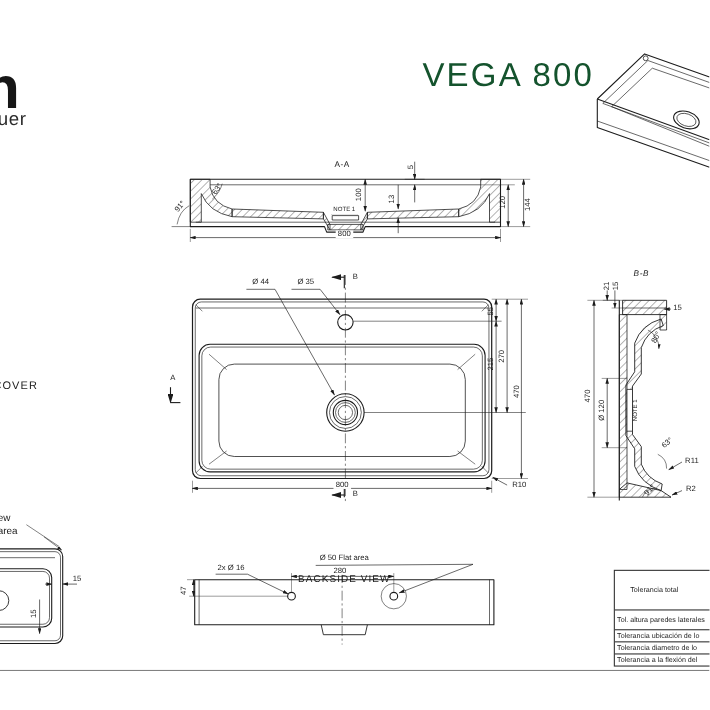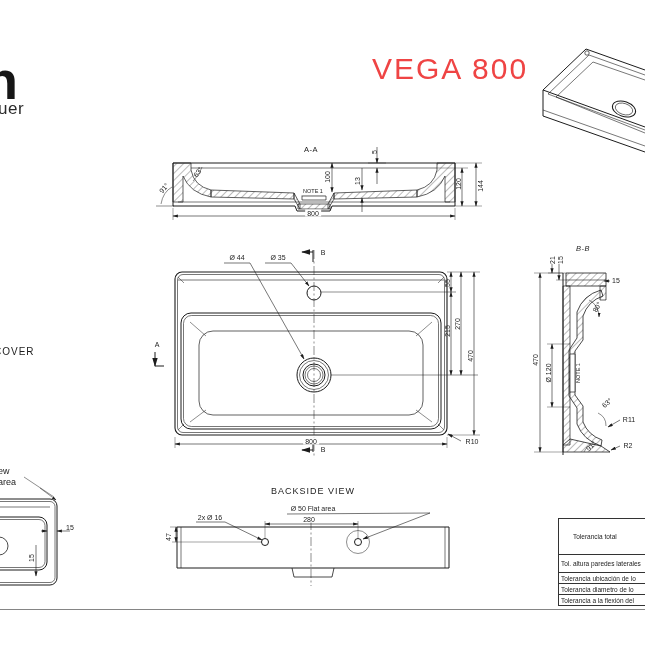--- a/index.html
+++ b/index.html
@@ -12,8 +12,8 @@
   .rot{transform:translate(-50%,-50%) rotate(-90deg);}
   .bg{background:#fff;padding:0 2px;}
   .view-title{font-size:7.5px;letter-spacing:.5px;}
-  .big-title{position:absolute;left:372px;top:54px;font-size:30px;font-weight:300;
-             letter-spacing:2px;color:#ef4444;transform:none;}
+  .big-title{position:absolute;left:384px;top:54px;font-size:30px;font-weight:300;
+             letter-spacing:2px;color:#14532d;transform:none;}
   .logo-glyph{position:absolute;left:-15px;top:53px;font-size:54px;font-weight:700;color:#161616;transform:none;}
   .logo-text{position:absolute;left:-2px;top:100px;font-size:17px;font-weight:300;
              letter-spacing:.5px;color:#2a2a2a;transform:none;}

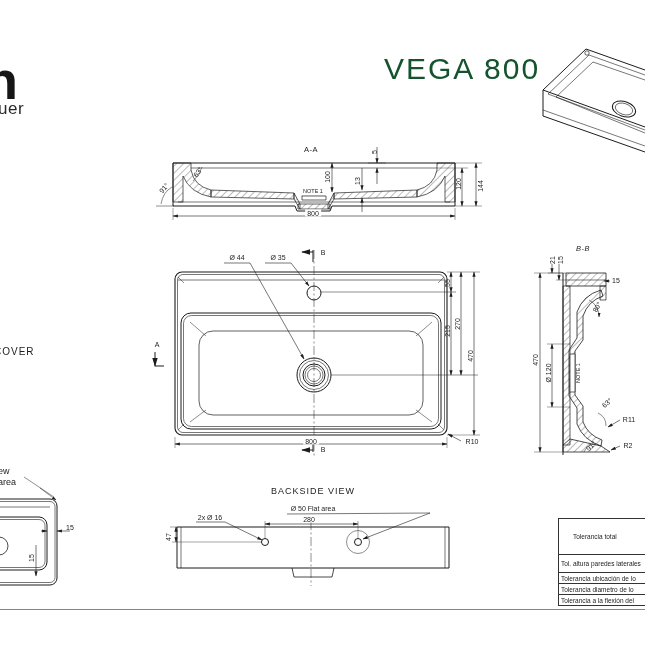--- a/index.html
+++ b/index.html
@@ -19,7 +19,7 @@
              letter-spacing:.5px;color:#2a2a2a;transform:none;}
   .frag{position:absolute;transform:none;font-size:9px;color:#1c1c1c;}
   .note{font-size:5.5px;}
-  .bk-title{font-size:9px;letter-spacing:1px;}
+  .bk-title{font-size:9px;letter-spacing:1px;margin-top:36px;}
   
   #tol-table{position:absolute;left:558px;top:518px;width:150px;height:88px;
              border:1px solid #333;font-size:6.5px;box-sizing:border-box;}

